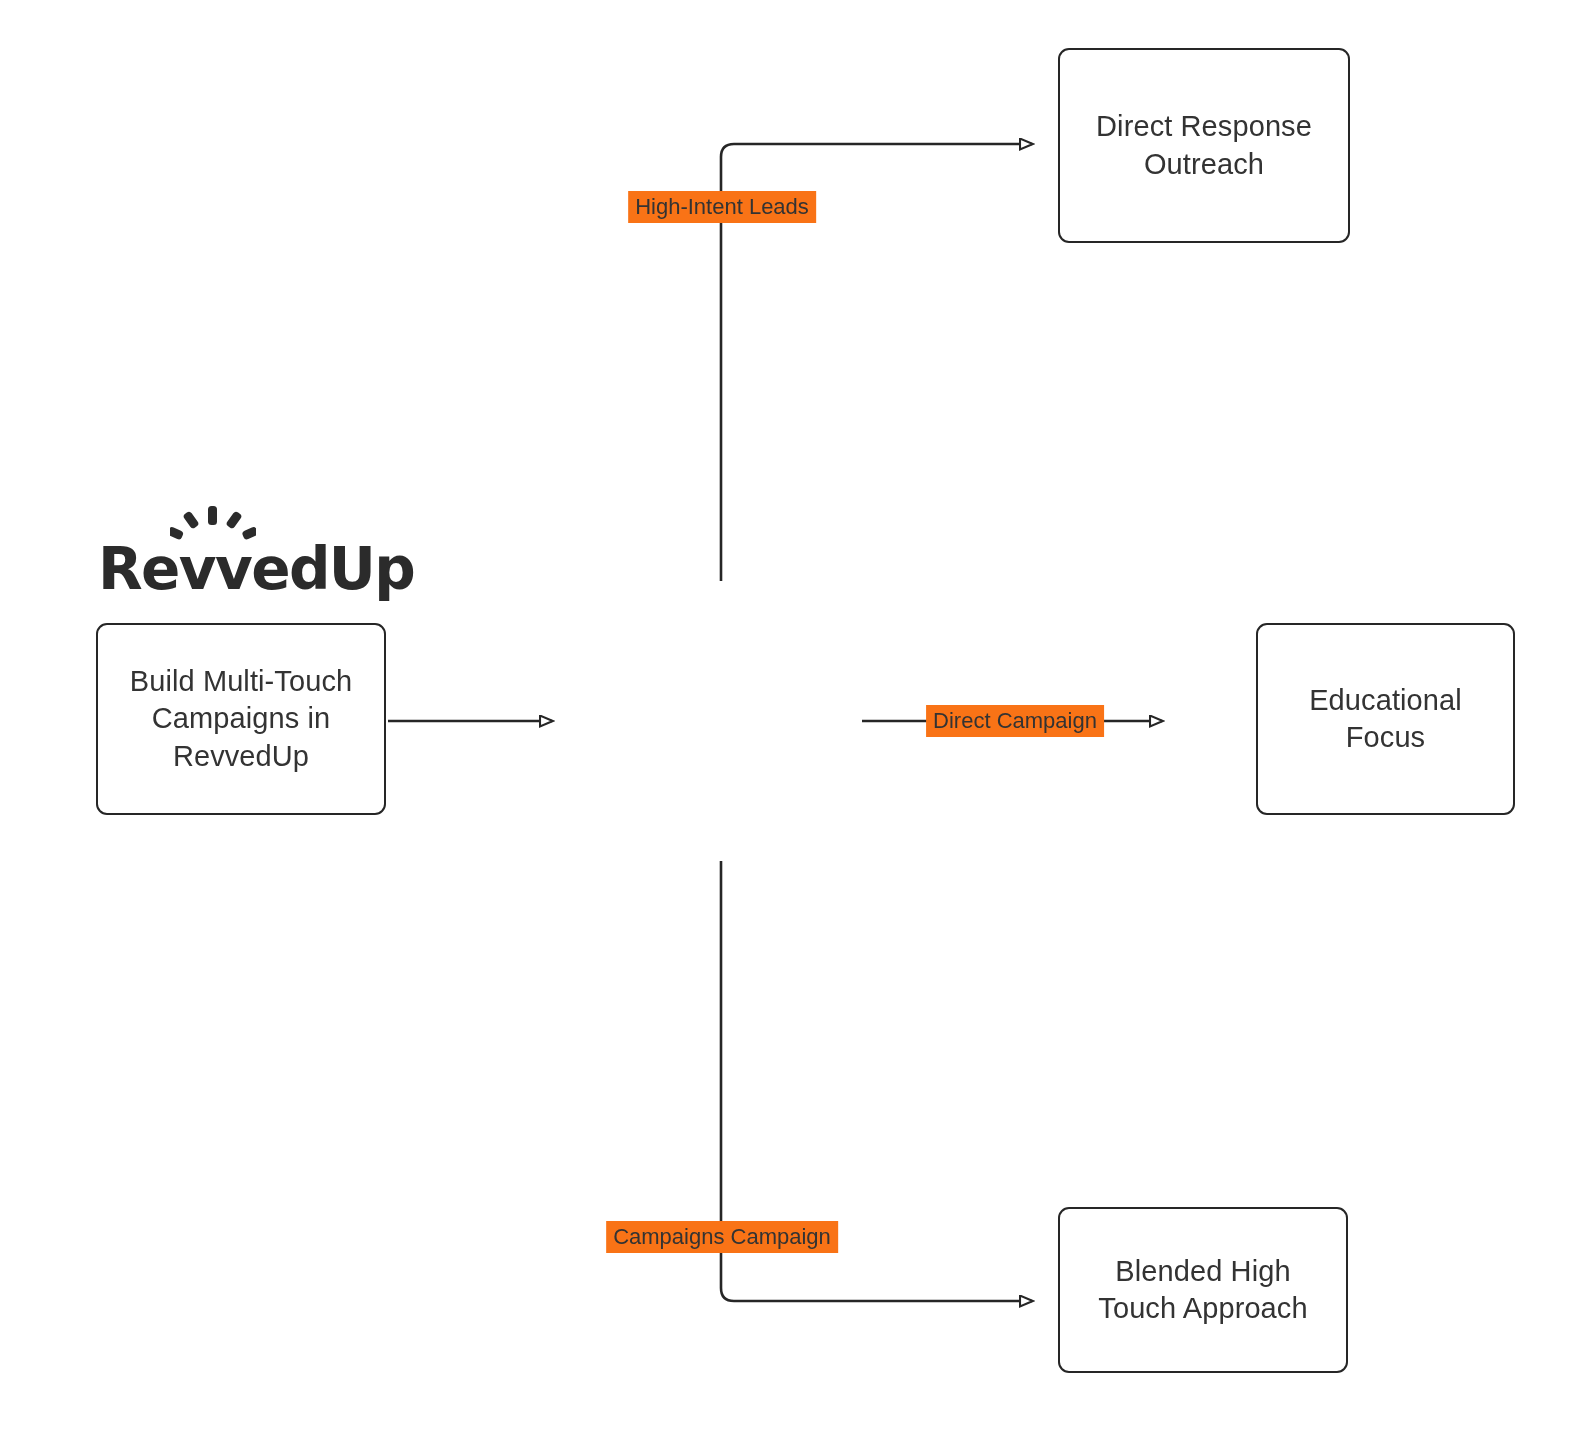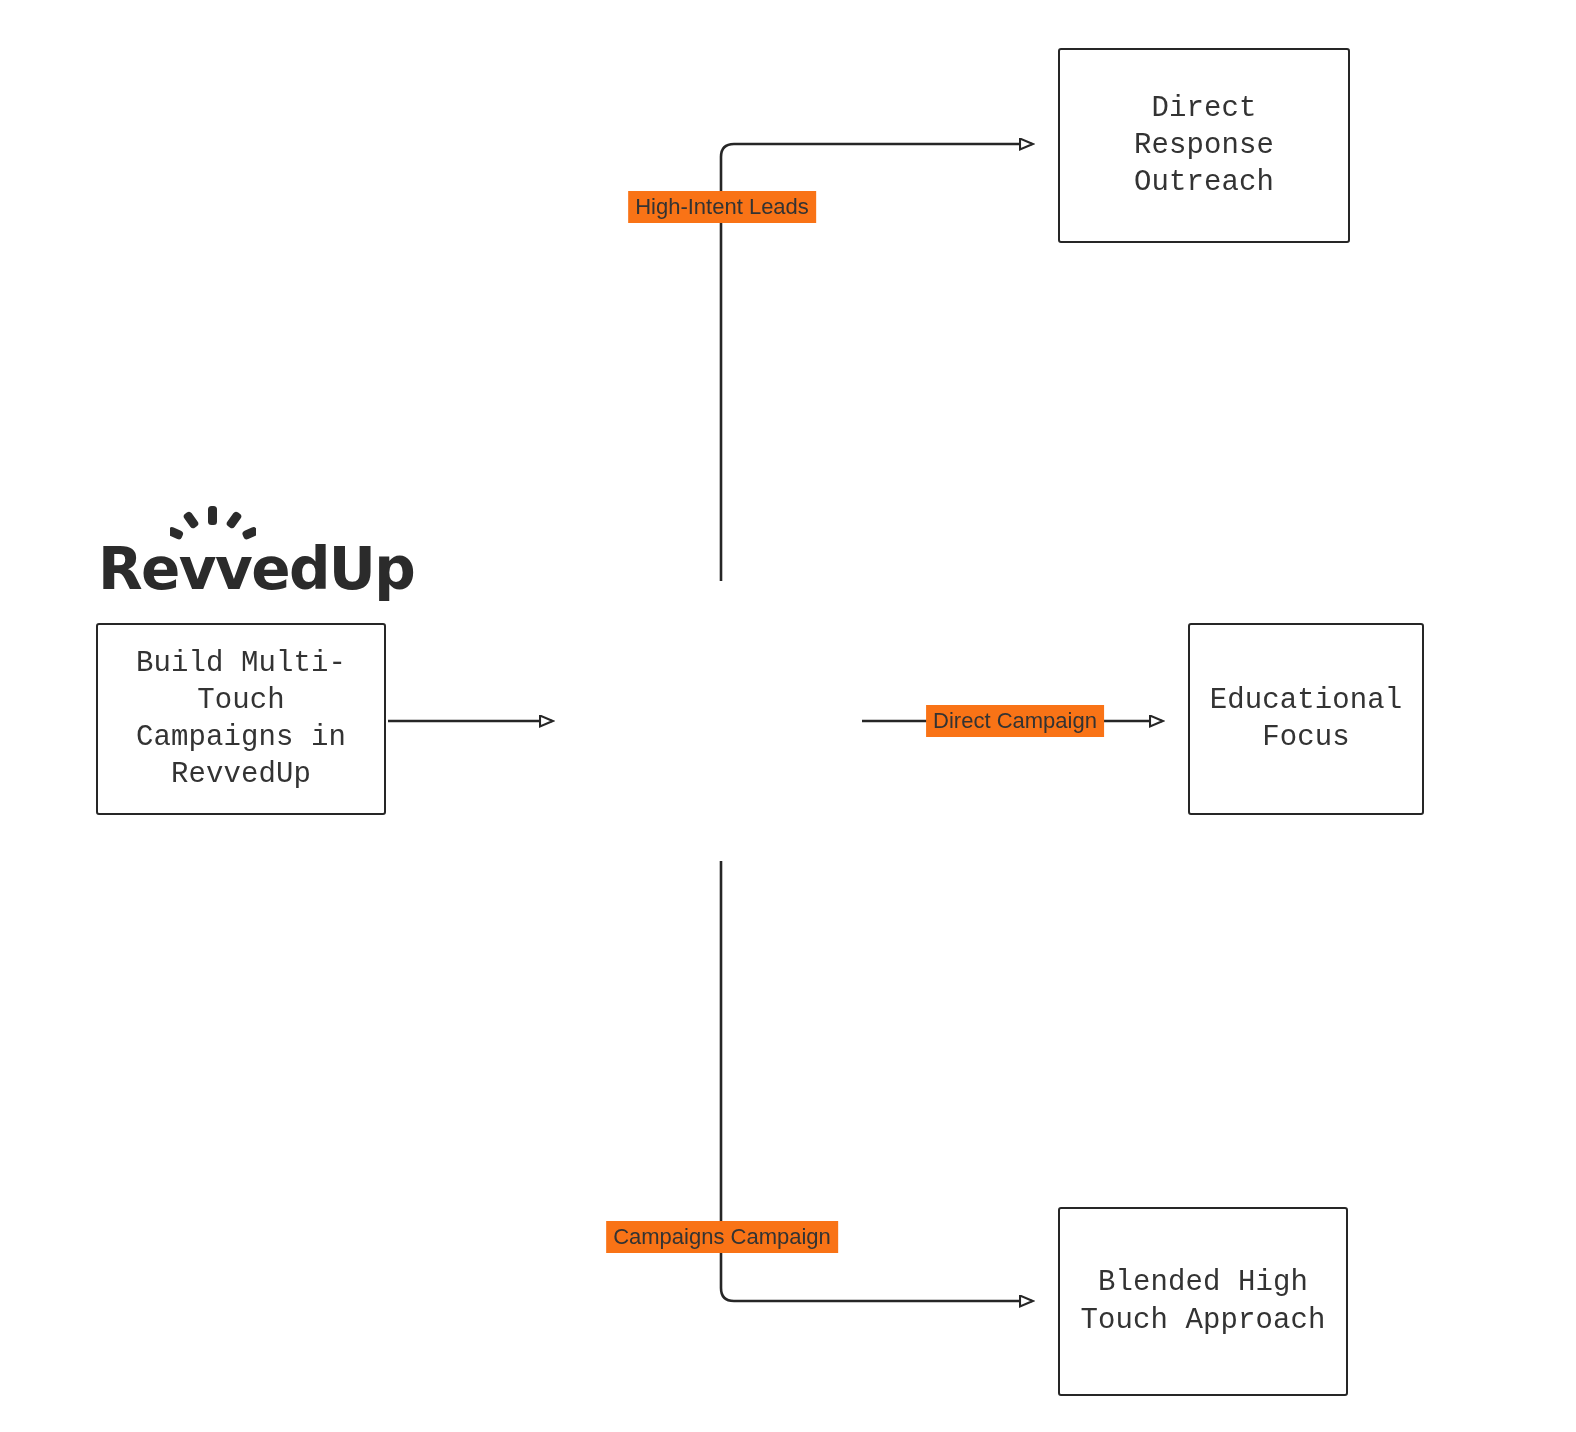--- a/index.html
+++ b/index.html
@@ -33,12 +33,11 @@
     box-sizing: border-box;
     background: #ffffff;
     border: 2.2px solid #262626;
-    border-radius: 3px;
+    border-radius: 11px;
     display: flex;
     align-items: center;
     justify-content: center;
     text-align: center;
-    font-family: Liberation Mono, monospace;
   }
   .node-label {
     color: #333333;

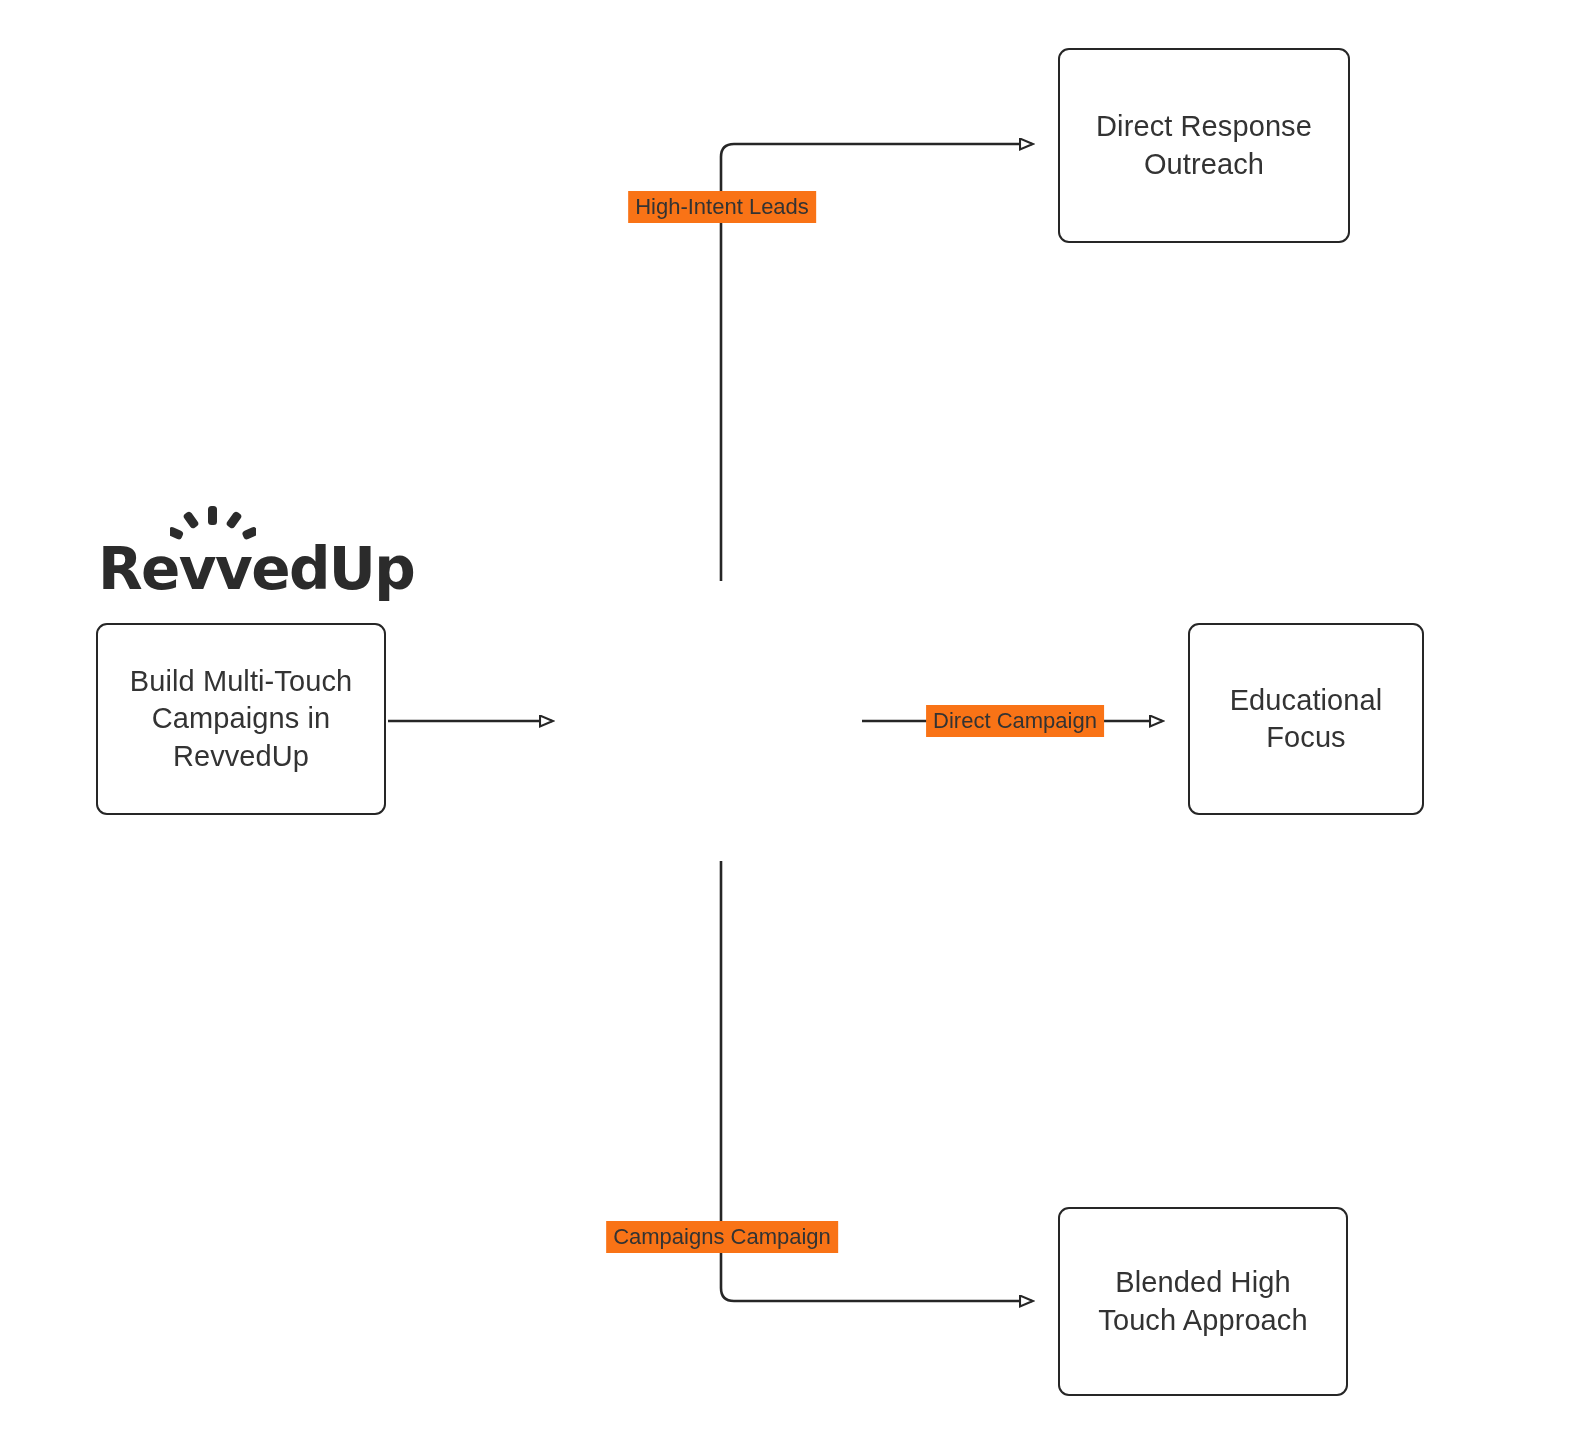--- a/index.html
+++ b/index.html
@@ -50,7 +50,7 @@
 
   #node-start   { left: 96px;  top: 623px;  width: 290px; height: 192px; }
   #node-direct  { left: 1058px; top: 48px;  width: 292px; height: 195px; }
-  #node-edu     { left: 1188px; top: 623px; width: 236px; height: 192px; }
+  #node-edu     { left: 1256px; top: 623px; width: 259px; height: 192px; }
   #node-blended { left: 1058px; top: 1207px; width: 290px; height: 189px; }
 
   

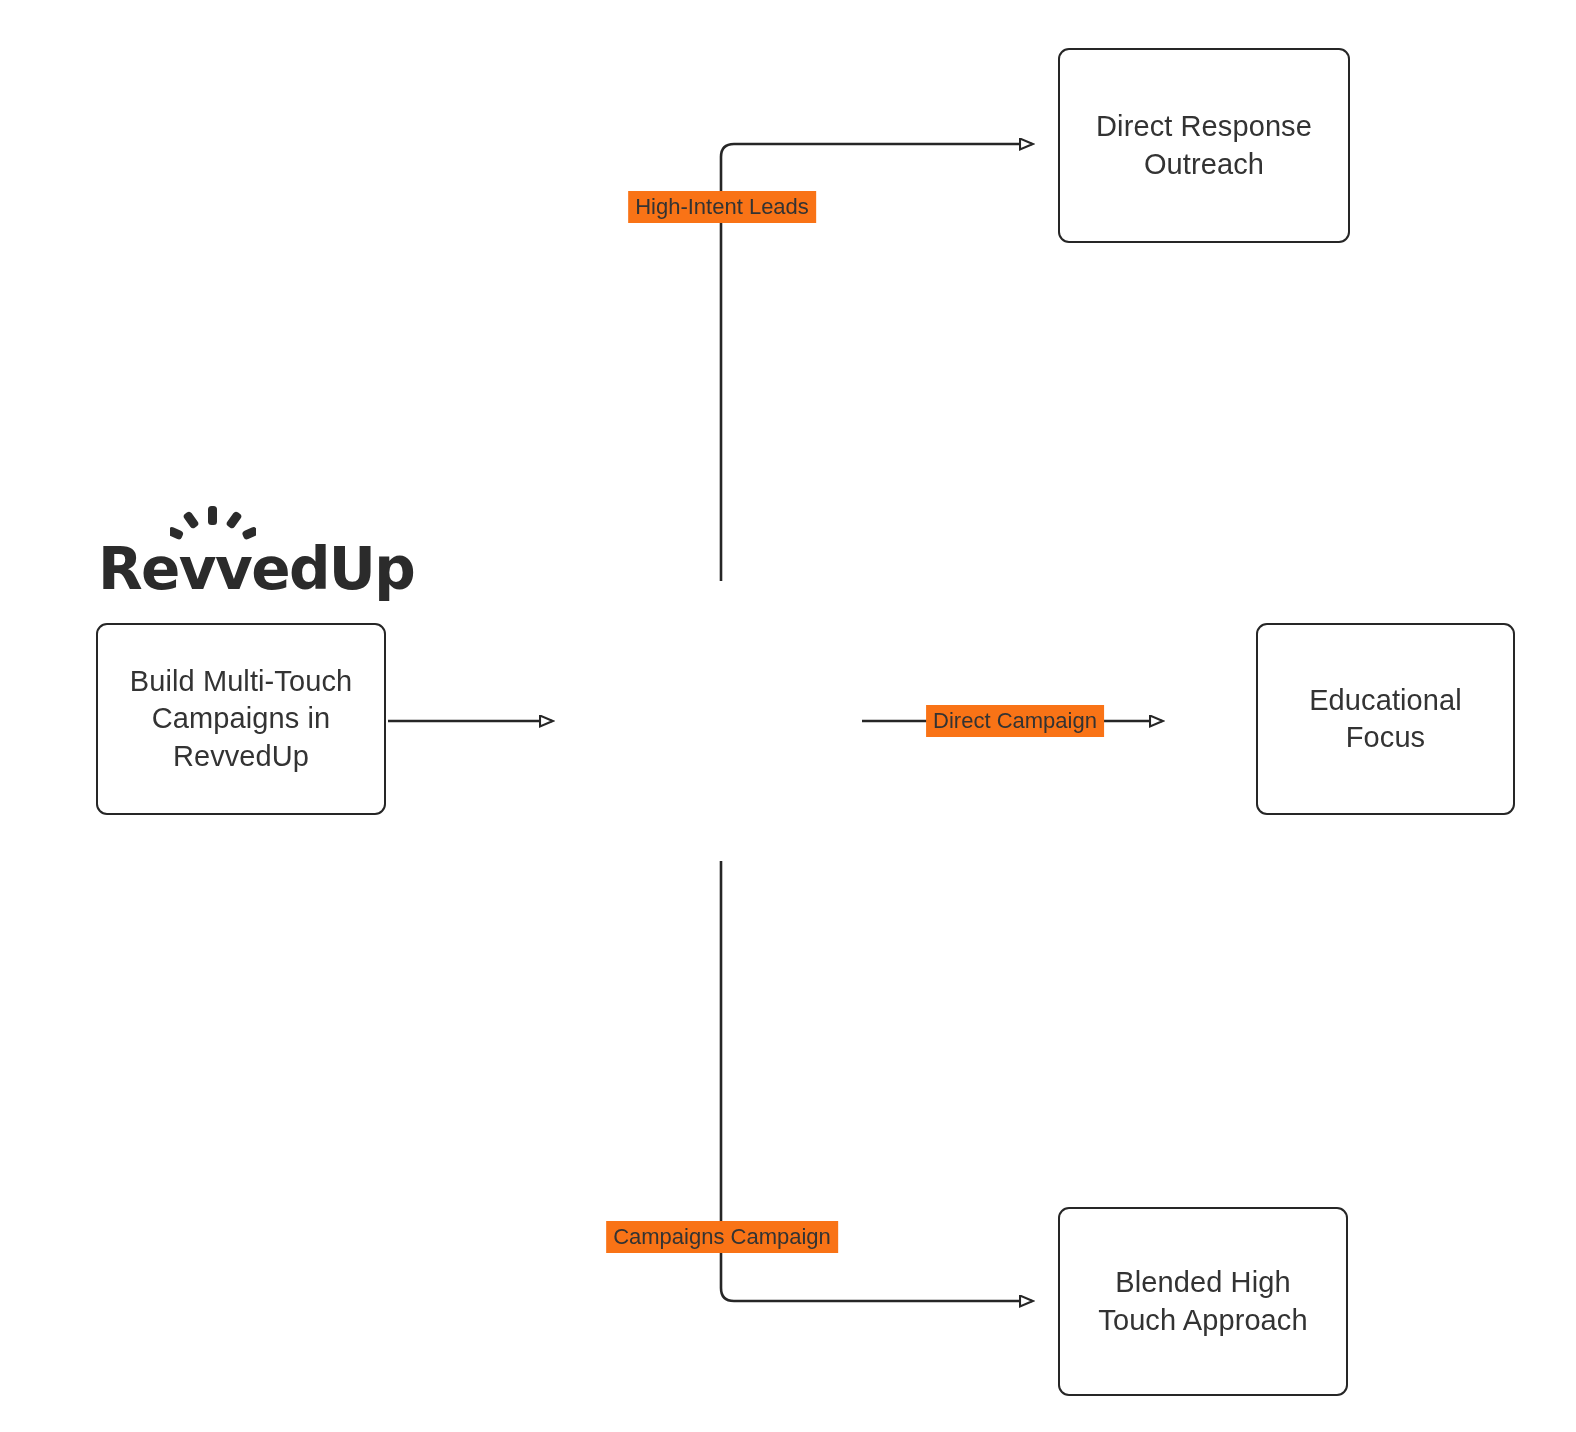--- a/index.html
+++ b/index.html
@@ -51,7 +51,7 @@
   #node-start   { left: 96px;  top: 623px;  width: 290px; height: 192px; }
   #node-direct  { left: 1058px; top: 48px;  width: 292px; height: 195px; }
   #node-edu     { left: 1256px; top: 623px; width: 259px; height: 192px; }
-  #node-blended { left: 1058px; top: 1207px; width: 290px; height: 189px; }
+  #node-blended { left: 1058px; top: 1207px; width: 290px; height: 166px; }
 
   
   #node-decision {

